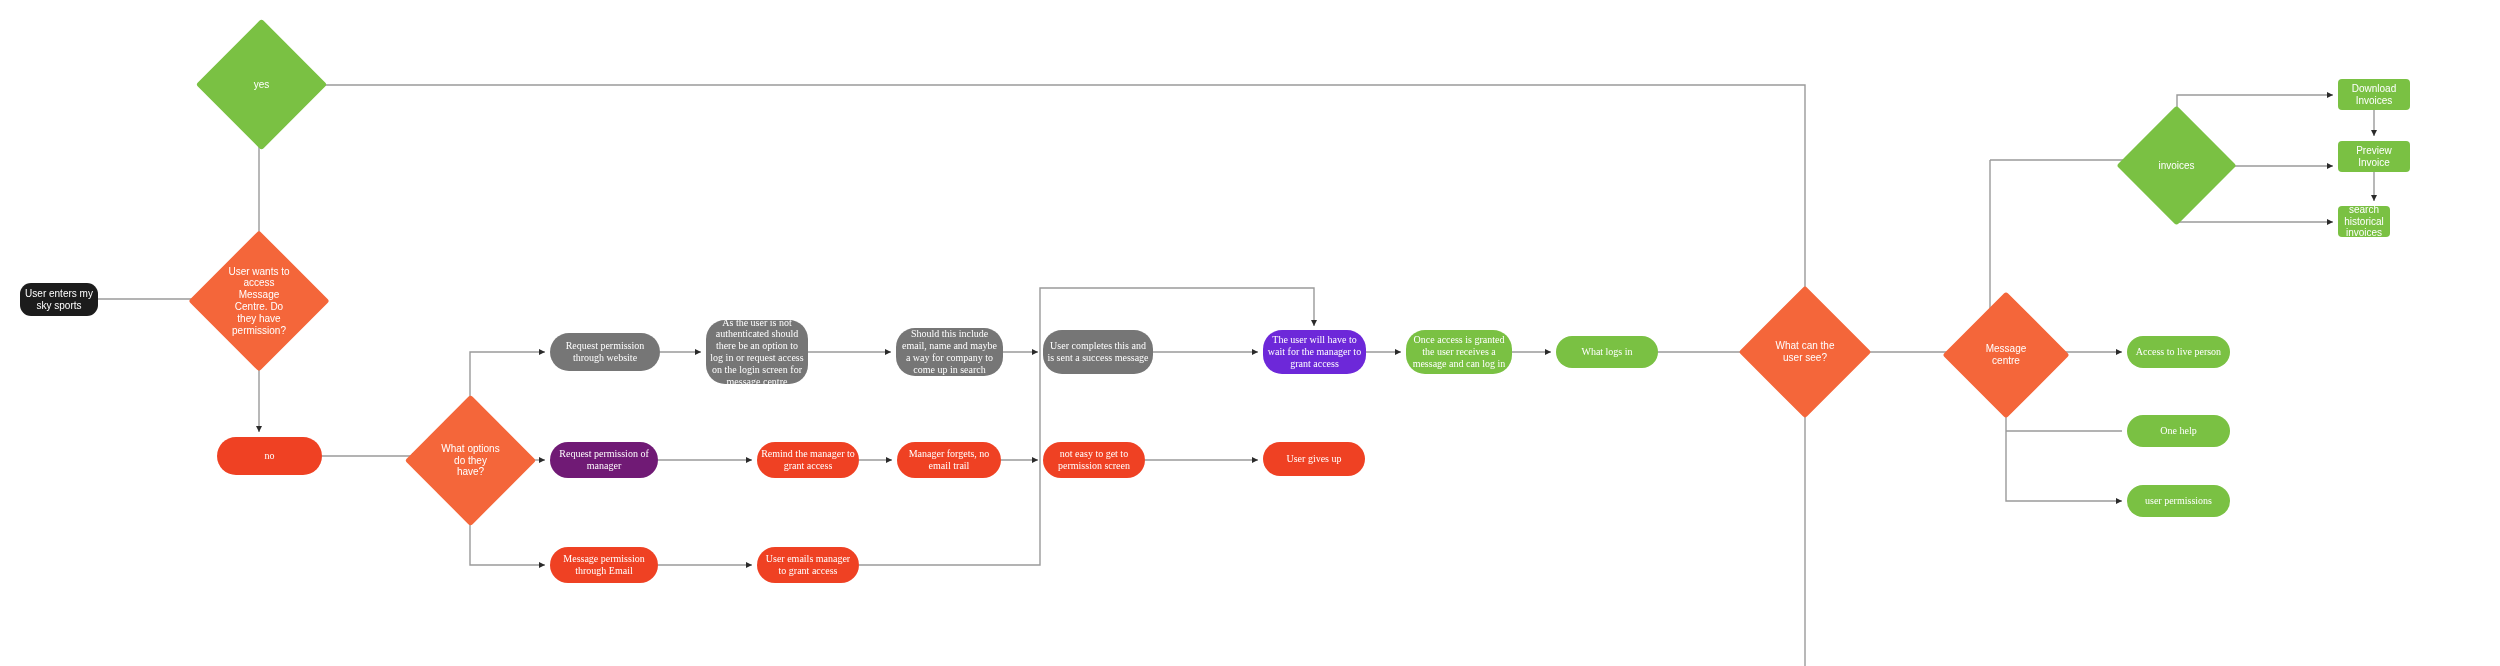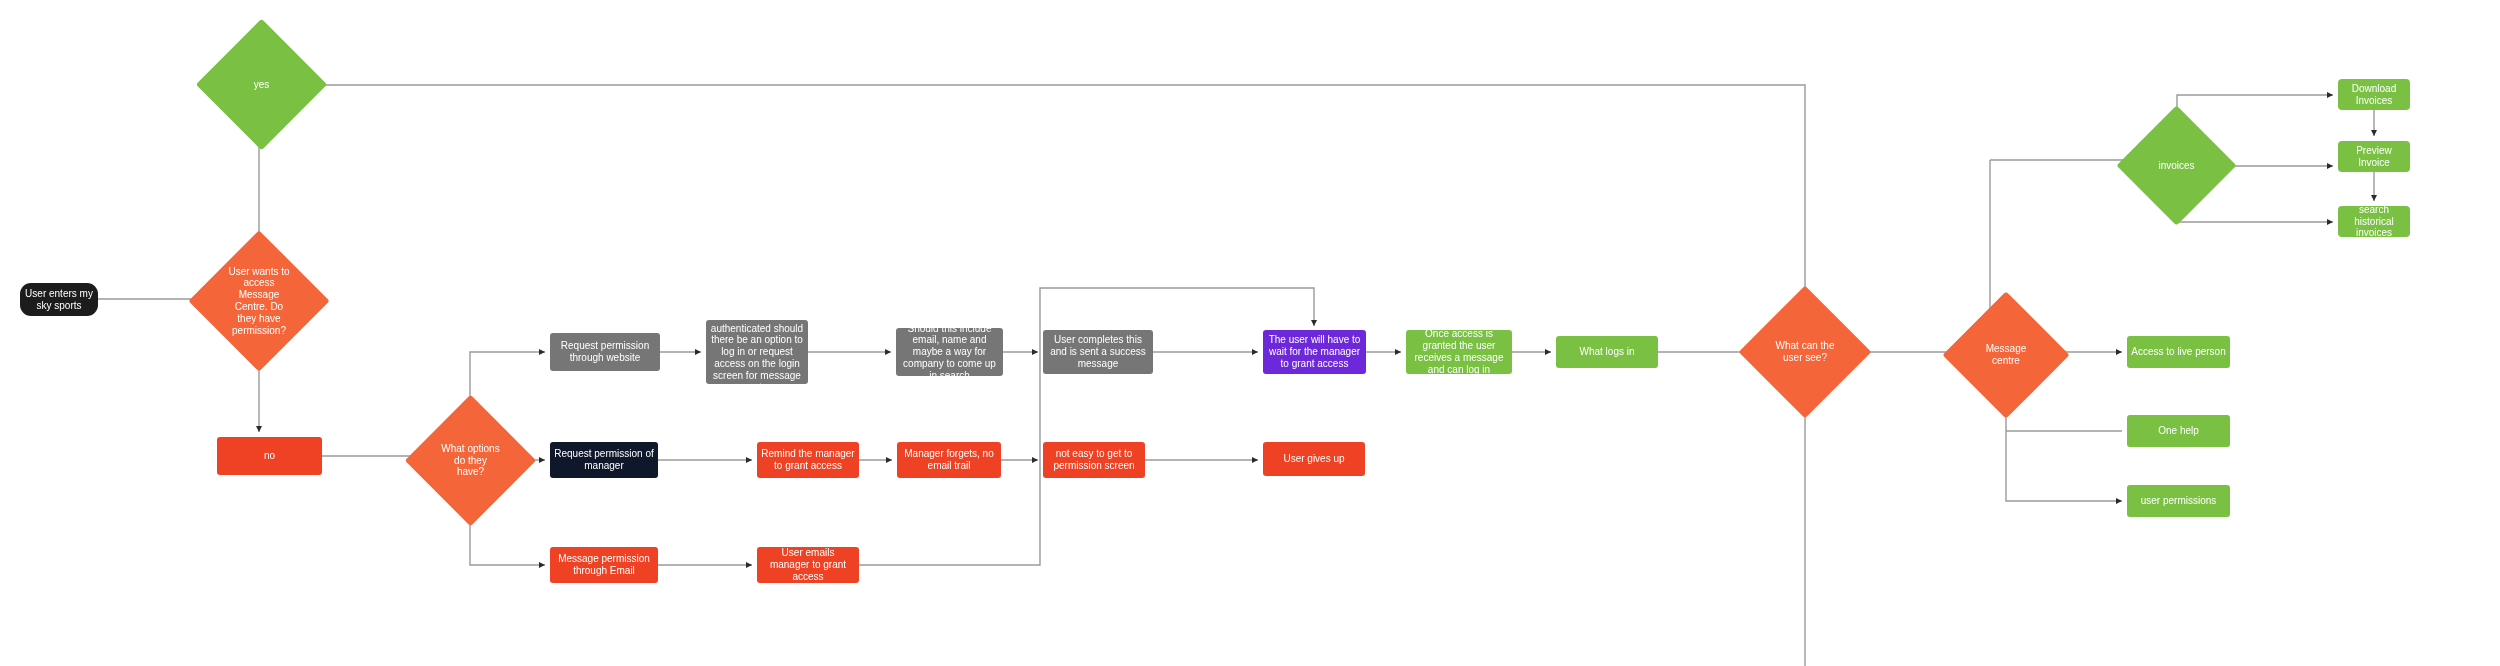--- a/index.html
+++ b/index.html
@@ -168,7 +168,7 @@
       <div class="node sharp fs9" style="left: 2338px; top: 141px; width: 72px; height: 31px; background: rgb(122, 193, 67);">
         <span>Preview Invoice</span>
       </div>
-      <div class="node sharp fs9" style="left: 2338px; top: 206px; width: 72px; height: 31px; background: rgb(122, 193, 67);">
+      <div class="node sharp fs9" style="left: 2338px; top: 206px; width: 52px; height: 31px; background: rgb(122, 193, 67);">
         <span>search historical invoices</span>
       </div>
     </div>

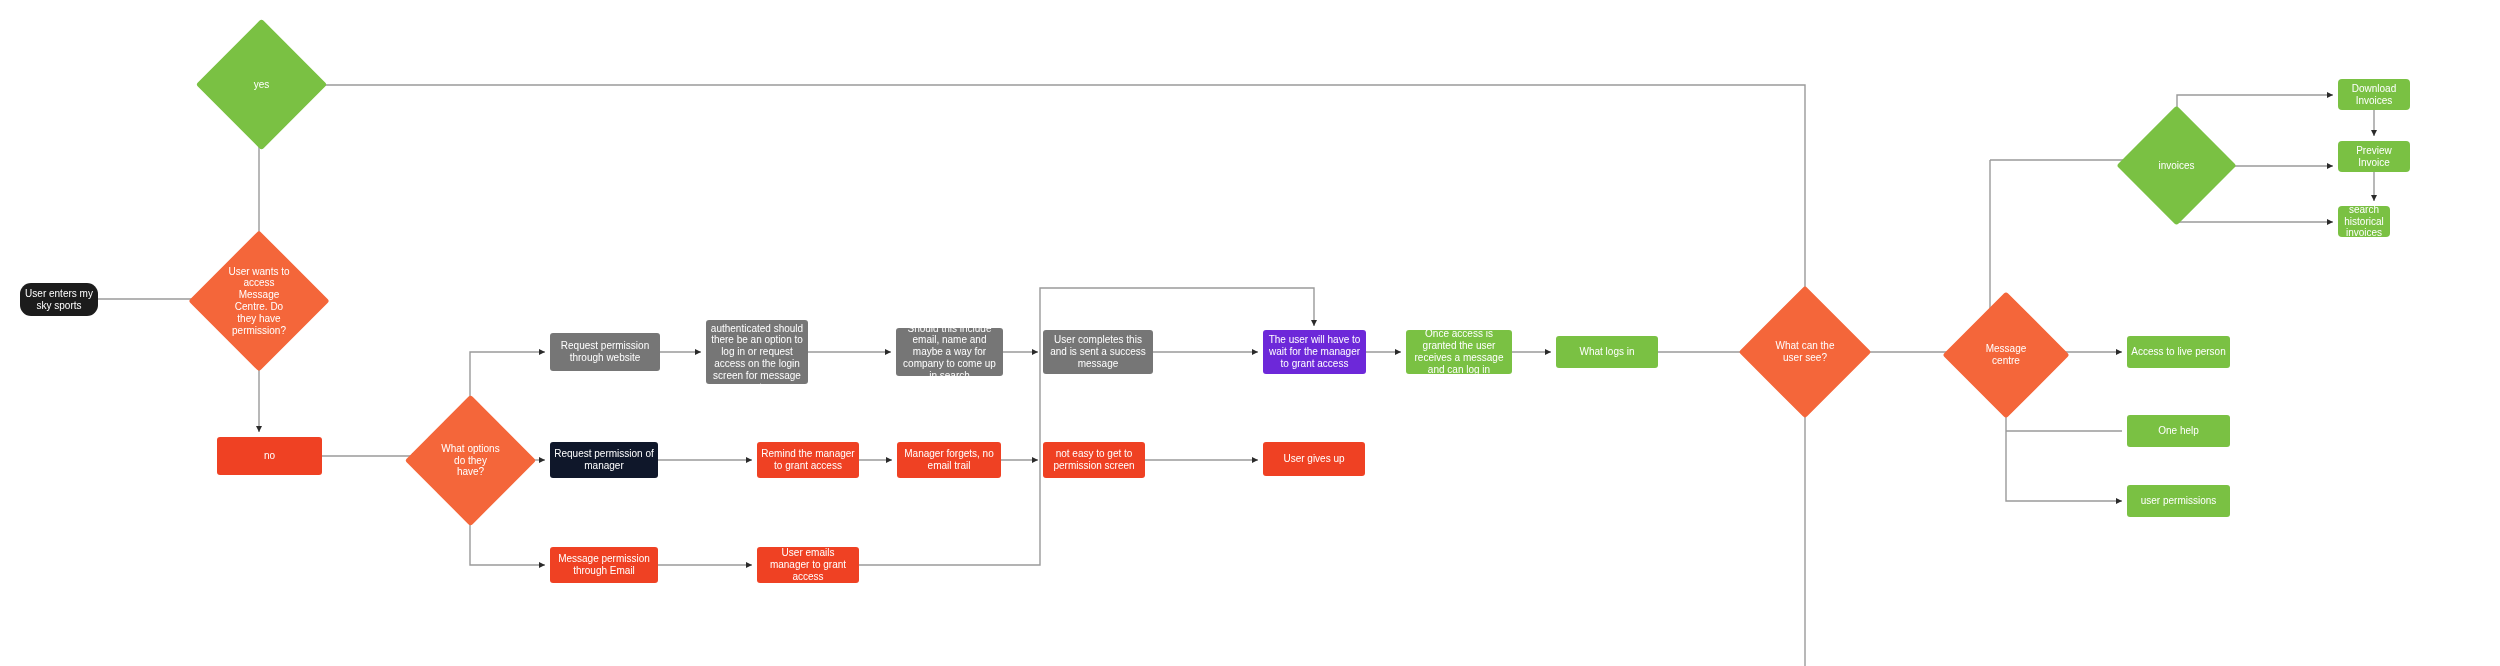--- a/index.html
+++ b/index.html
@@ -7,7 +7,7 @@
   #canvas{position:relative;width:2500px;height:666px;background:#fff;overflow:hidden;}
   #edges{position:absolute;left:0;top:0;width:2500px;height:666px;}
   .node{position:absolute;box-sizing:border-box;display:flex;align-items:center;justify-content:center;text-align:center;color:#ffffff;line-height:1.18;padding:2px 4px;}
-  .rounded{border-radius:3px;}
+  .rounded{border-radius:19px;font-family:Liberation Serif, serif;}
   .sharp{border-radius:4px;}
   .terminator{border-radius:11px;}
   .diamond{background:transparent!important;}

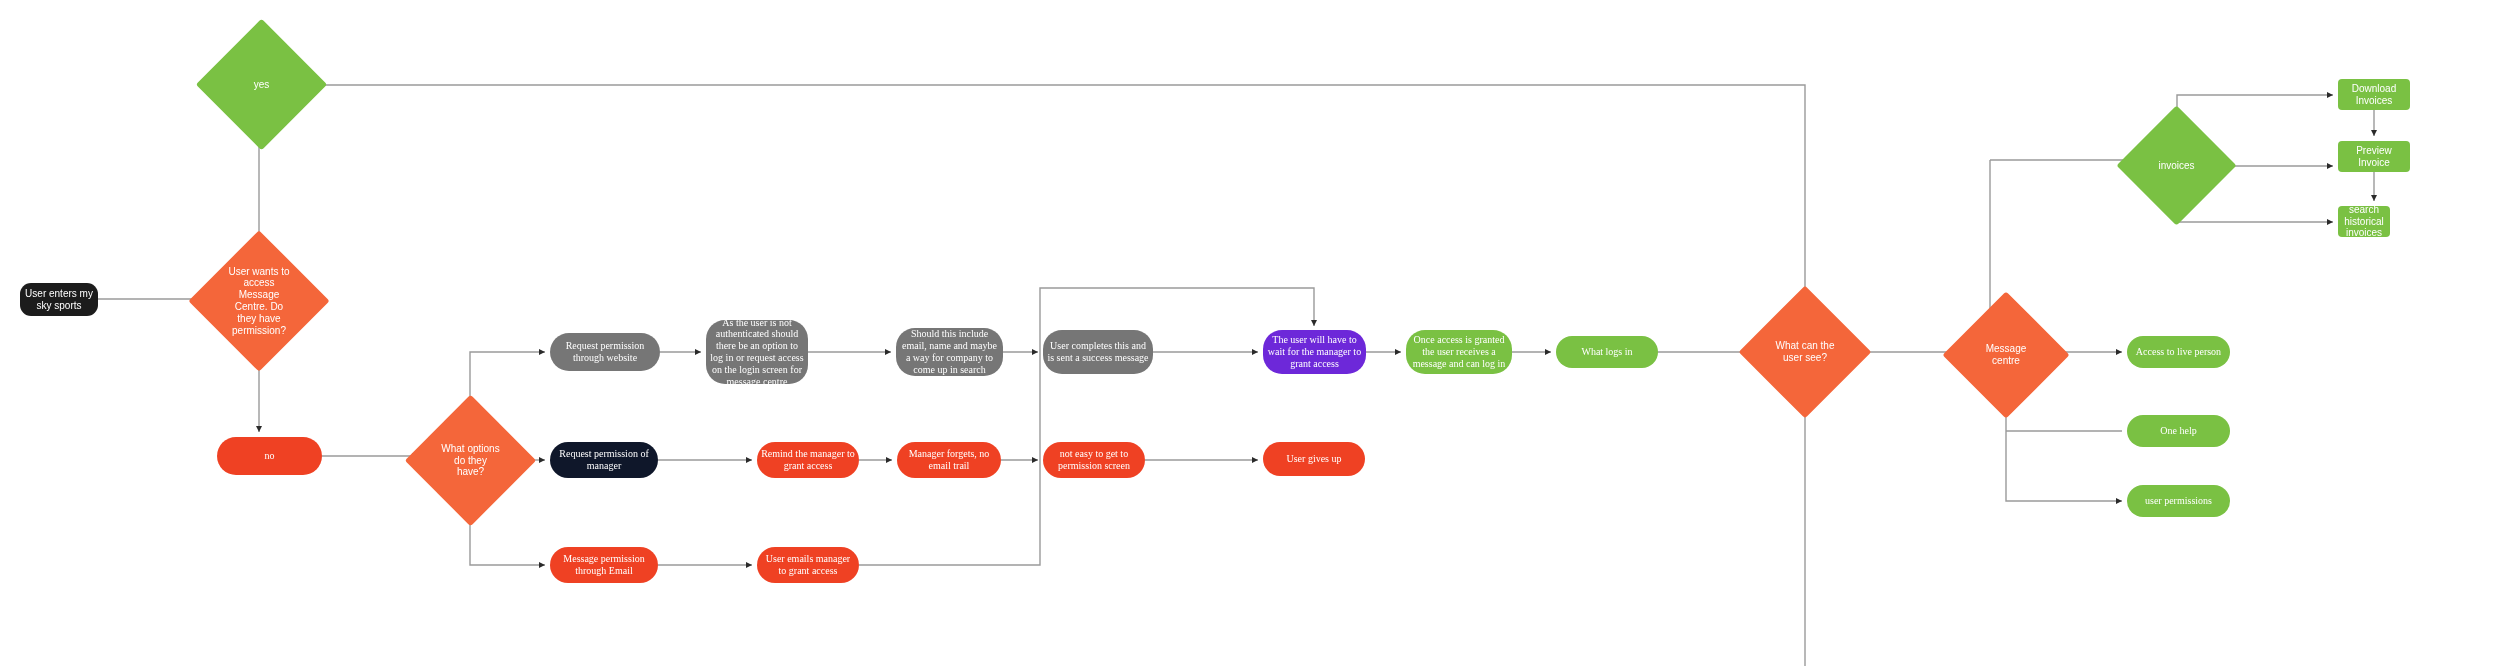--- a/index.html
+++ b/index.html
@@ -128,7 +128,7 @@
         <div class="dshape" style="background: rgb(244, 102, 58);"></div>
         <div class="dlabel">Message centre</div>
       </div>
-      <div class="node rounded fs9" style="left: 550px; top: 442px; width: 108px; height: 36px; background: #0f172a;">
+      <div class="node rounded fs9" style="left: 550px; top: 442px; width: 108px; height: 36px; background: #701a75;">
         <span>Request permission of manager</span>
       </div>
       <div class="node rounded fs9" style="left: 757px; top: 442px; width: 102px; height: 36px; background: rgb(239, 65, 35);">

